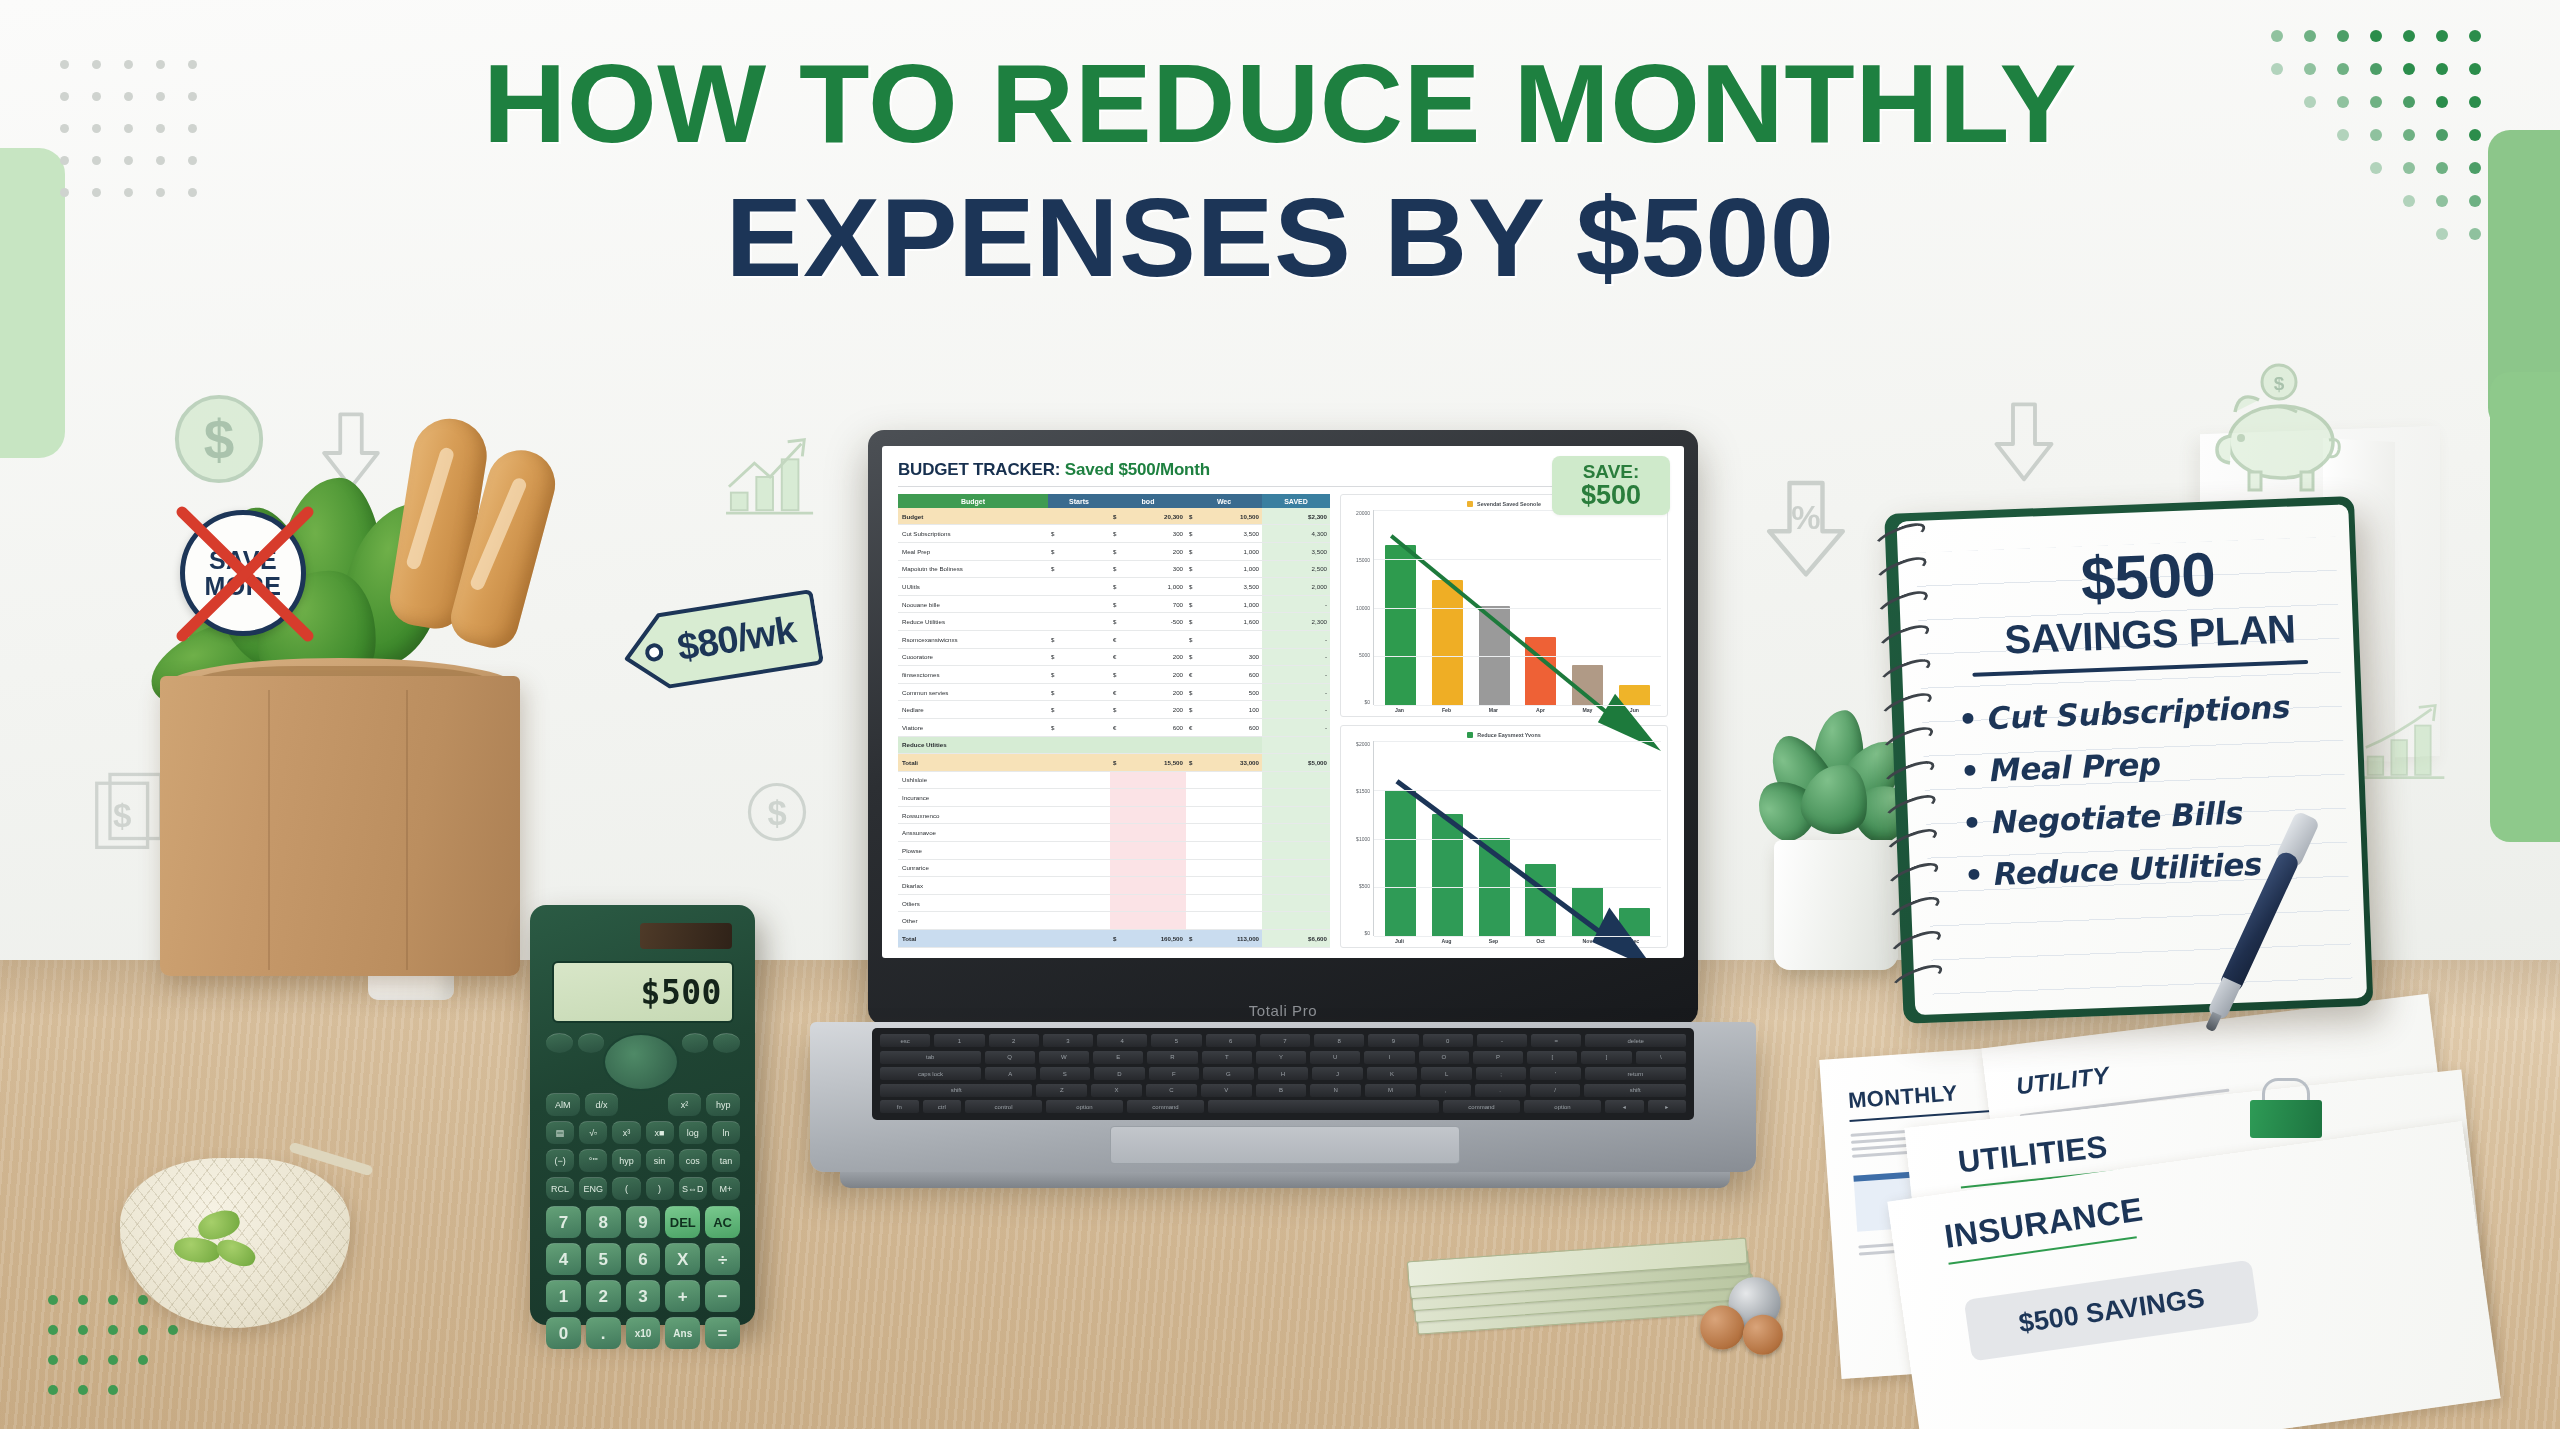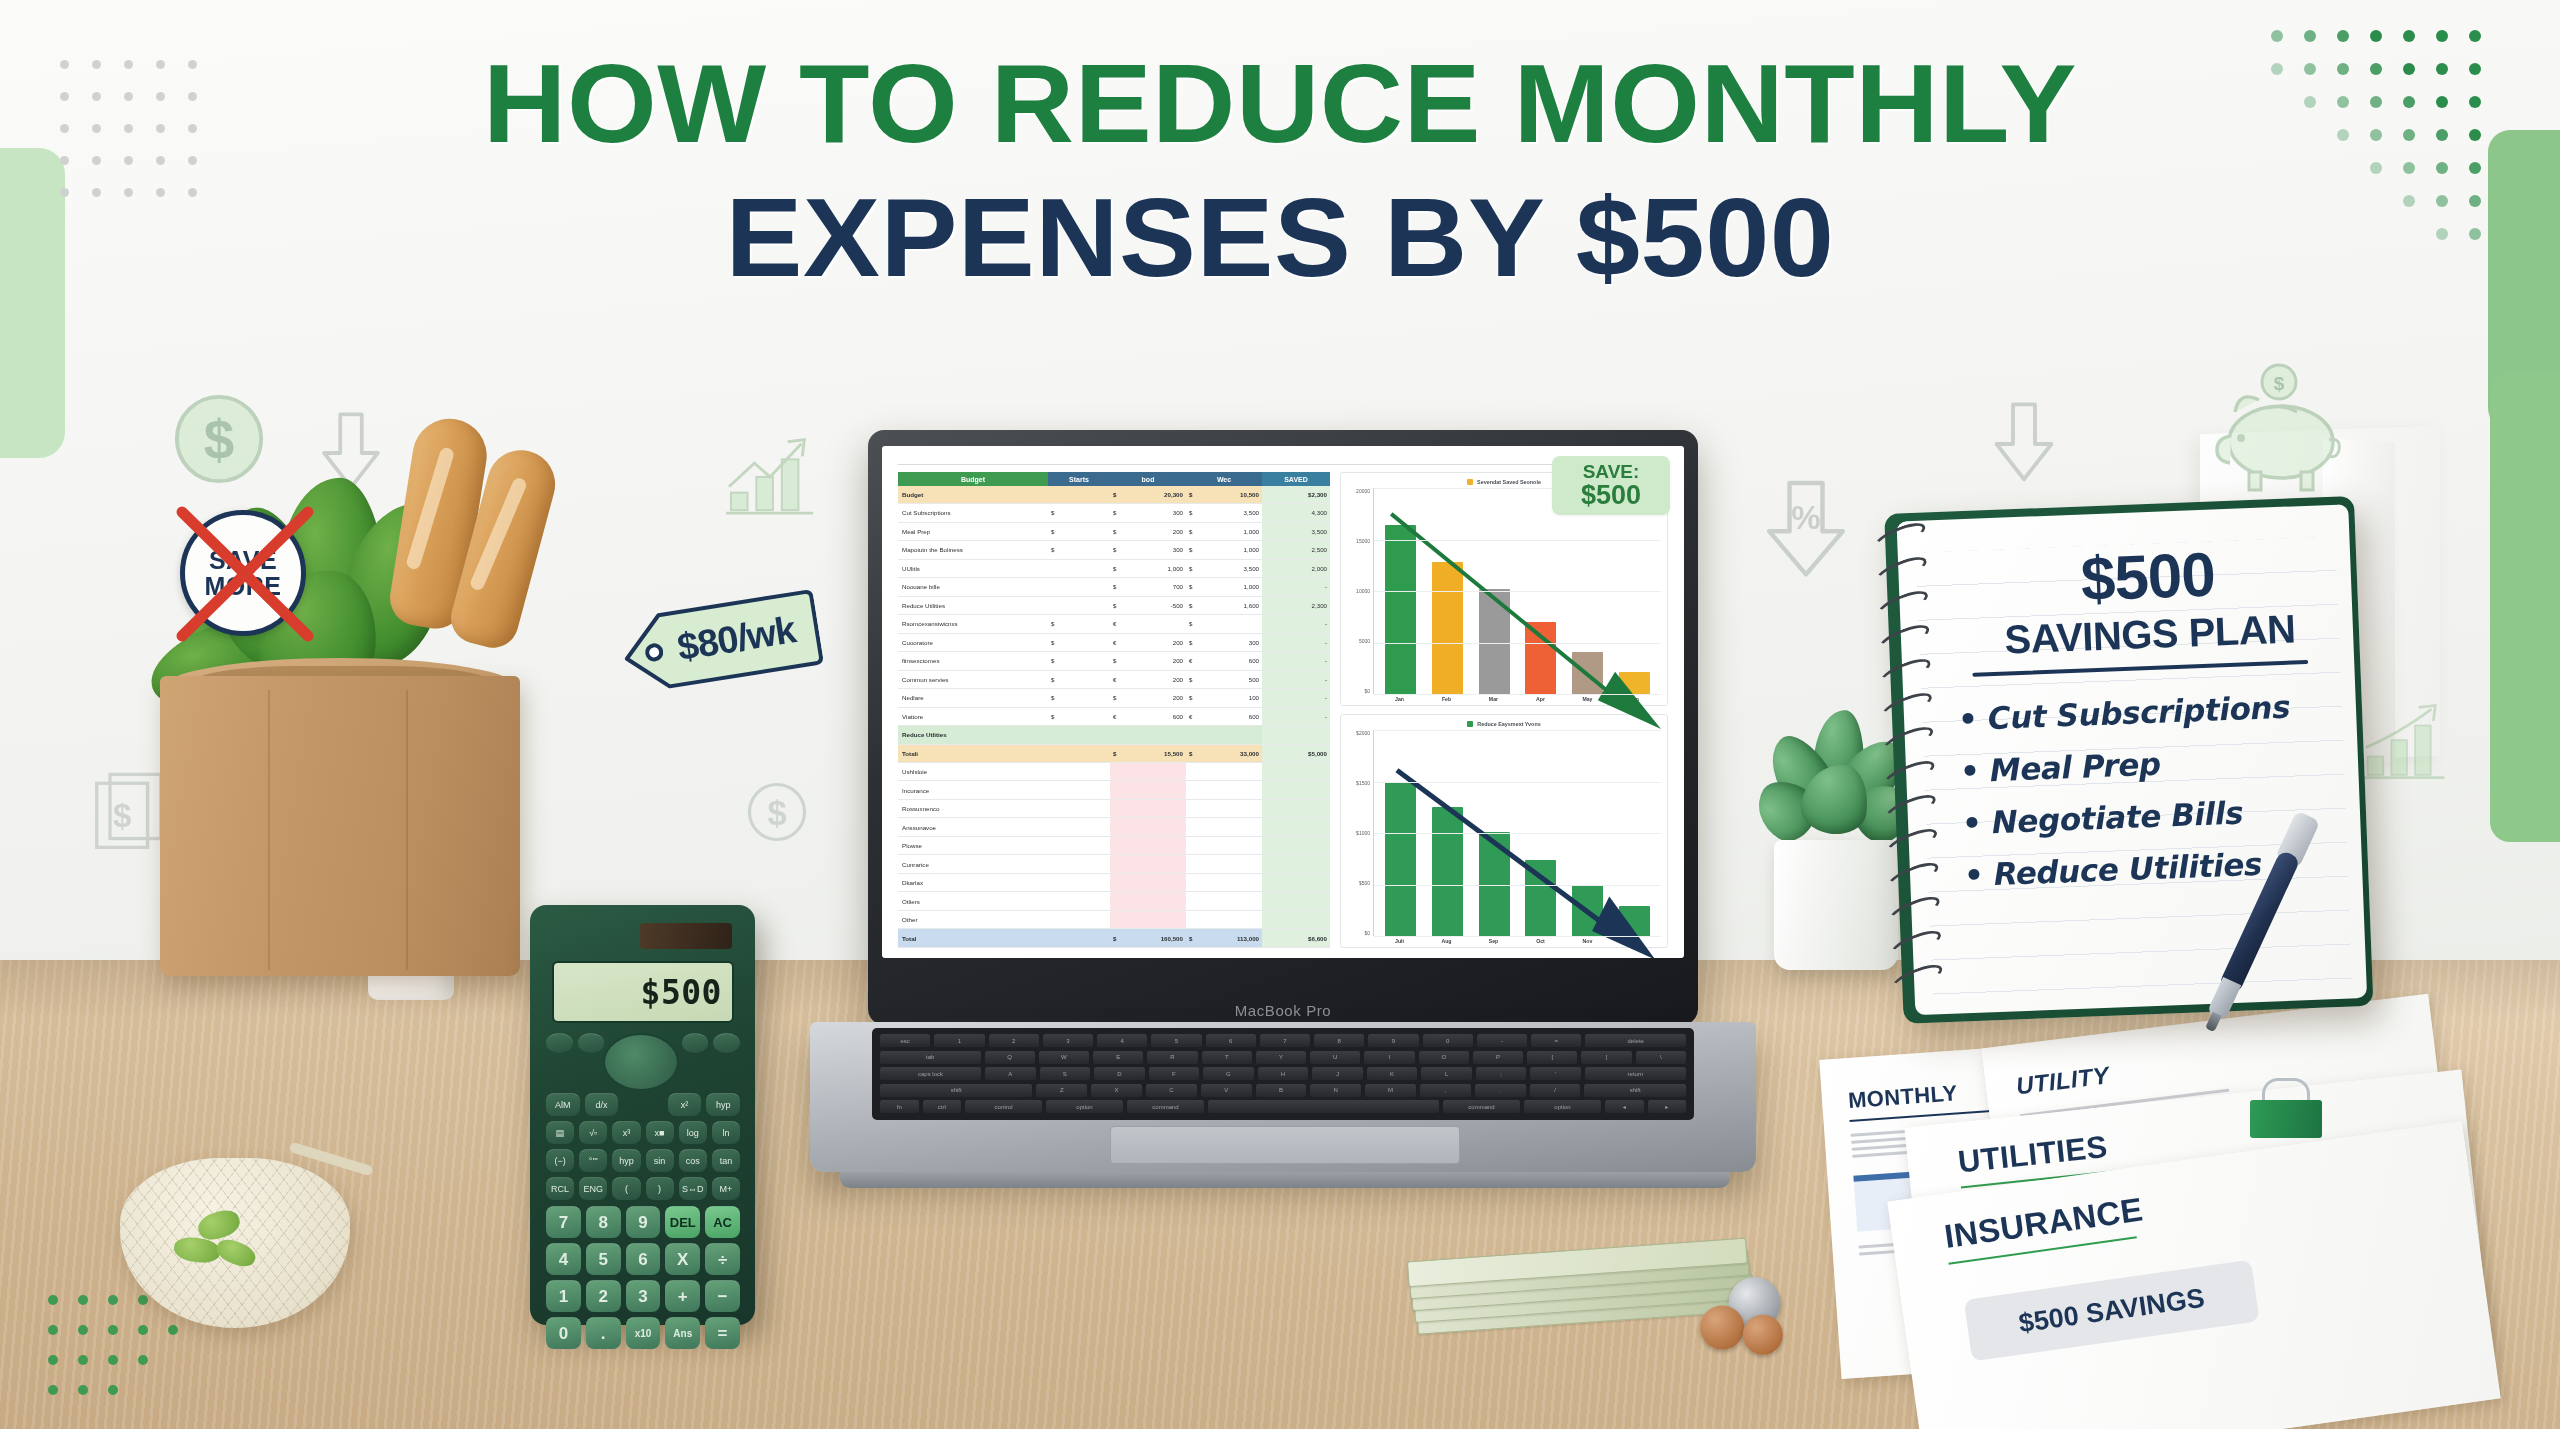--- a/index.html
+++ b/index.html
@@ -639,6 +639,10 @@
   <div id="lid">
     <div id="screen">
 
+      <div id="ss-title">
+        <span>BUDGET TRACKER:</span>
+        <span class="green">Saved $500/Month</span>
+      </div>
       <div id="ss-rule"></div>
 
       <div id="saved-badge">

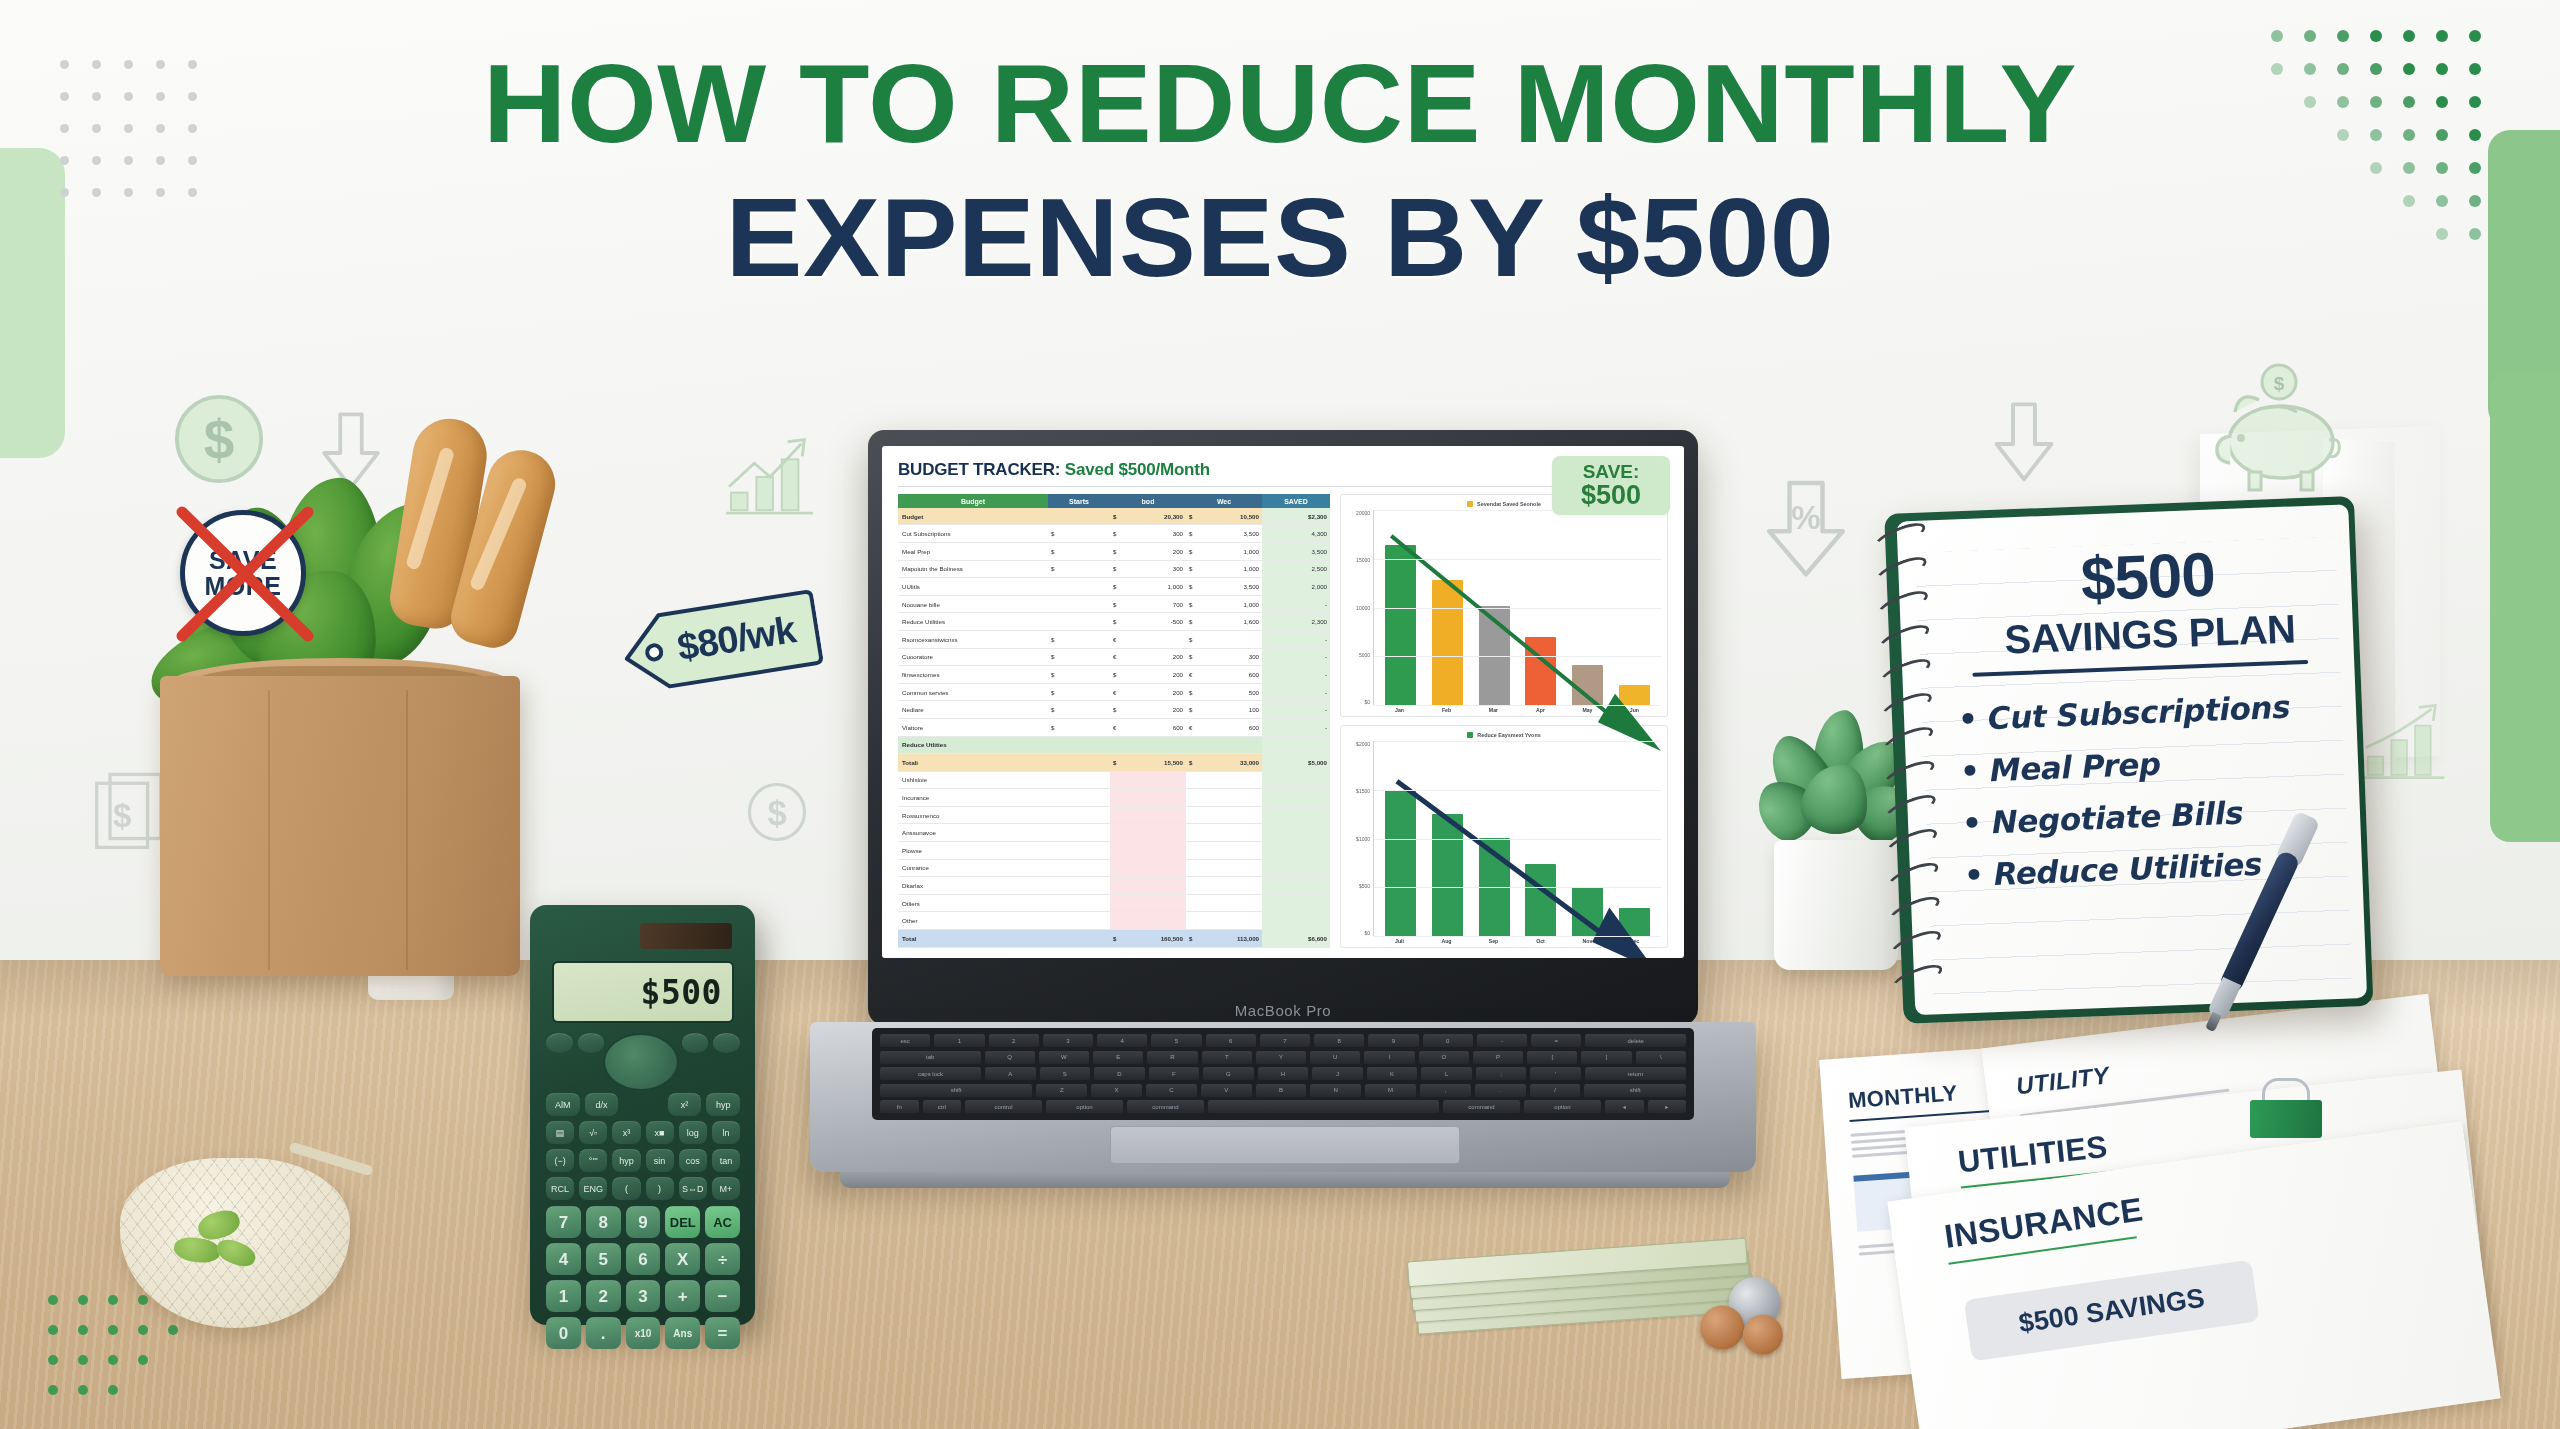--- a/index.html
+++ b/index.html
@@ -988,7 +988,7 @@
         </div>
       </div>
     </div>
-    <div id="brand">MacBook Pro</div>
+    <div id="brand">Totali Pro</div>
   </div>
 
   <div id="base">

